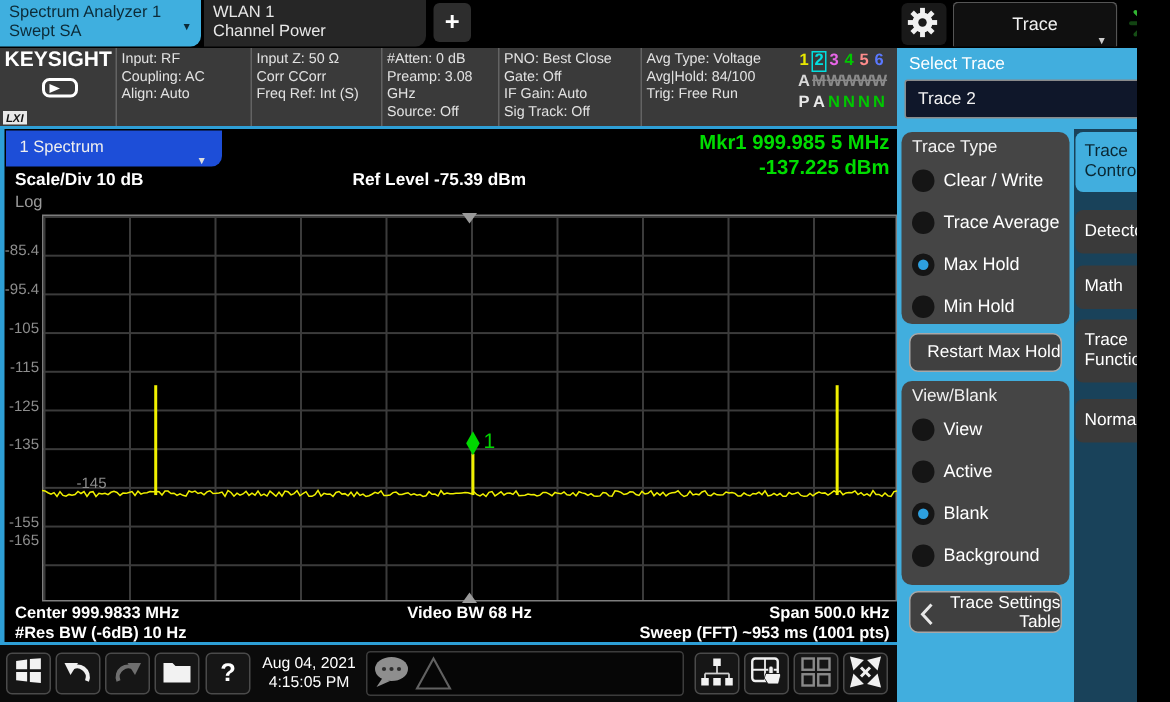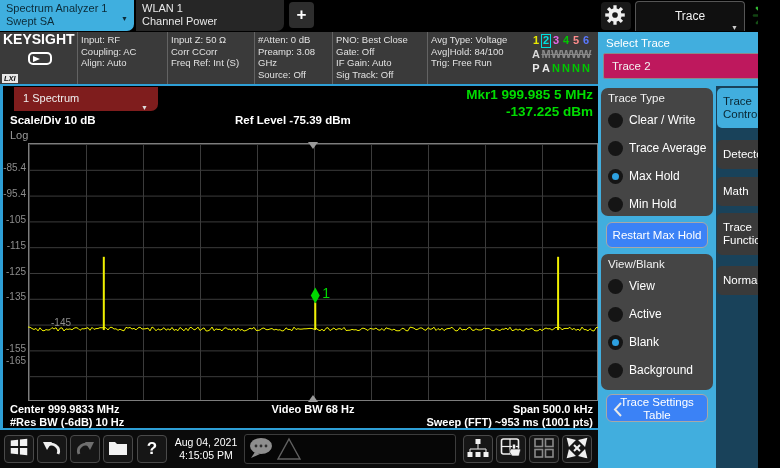--- a/index.html
+++ b/index.html
@@ -70,7 +70,7 @@
   
   #right-panel { position:absolute; left:598px; top:32px; width:182px; height:436px; background:#41aede; }
   #select-trace-label { position:absolute; left:8px; top:5px; color:#fff; font-size:11.5px; }
-  #trace-select { position:absolute; left:5px; top:21px; width:172px; height:26px; background:#be185d;
+  #trace-select { position:absolute; left:5px; top:21px; width:172px; height:26px; background:#0f172a;
                   border:1px solid #8a8a8a; border-radius:2px; color:#f2f2f2; font-size:11.5px; line-height:24px; padding-left:8px; }
   #trace-select .caret { position:absolute; right:7px; top:10px; font-size:7px; color:#ccc; }
   #panel-body { position:absolute; left:0; top:54px; width:182px; height:382px; }

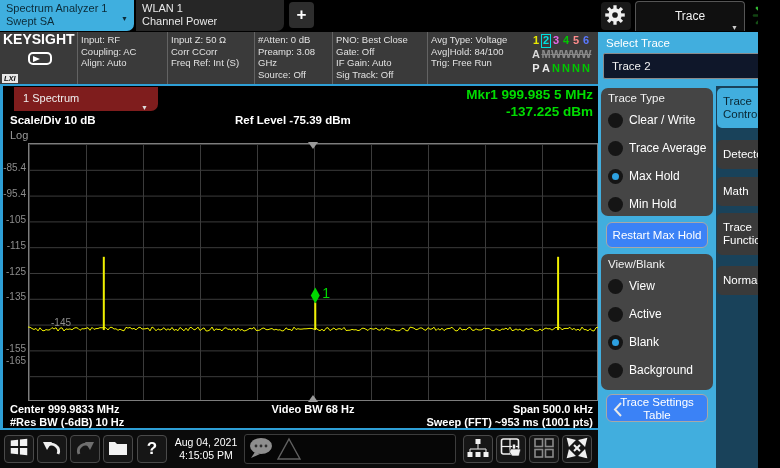--- a/index.html
+++ b/index.html
@@ -44,7 +44,7 @@
   
   #main { position:absolute; left:0; top:84px; width:598px; height:346px; background:#000;
           border-top:2px solid #2e9fd6; border-left:3px solid #2e9fd6; border-bottom:2px solid #2e9fd6; }
-  #win-select { position:absolute; left:11px; top:1px; width:144px; height:24px; background:#7f1d1d;
+  #win-select { position:absolute; left:1px; top:1px; width:144px; height:24px; background:#1d4ed8;
                 border-radius:0 0 7px 0; color:#efefef; font-size:11px; line-height:23px; padding-left:9px; }
   #win-select .caret { position:absolute; right:10px; top:9px; font-size:7px; color:#ddd; }
   #marker-readout { position:absolute; right:5px; top:1px; text-align:right; color:#00dc00; font-size:13.5px;

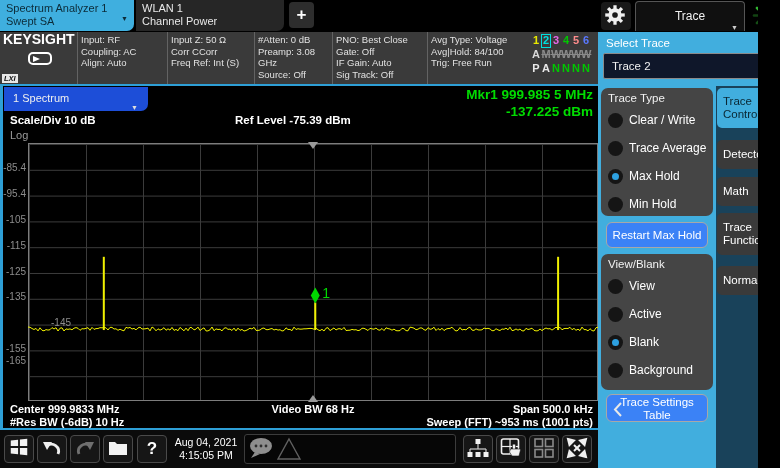--- a/index.html
+++ b/index.html
@@ -83,8 +83,8 @@
   .radio { width:15px; height:15px; border-radius:50%; background:#151515; margin-right:6px; position:relative; flex:none; }
   .radio.sel:after { content:""; position:absolute; left:4px; top:4px; width:7px; height:7px; border-radius:50%; background:#2da0e0; }
   .radio-label { color:#fff; font-size:12px; }
-  .panel-btn { position:absolute; left:8px; width:102px; background:#3b82f6; border:1px solid #a8a8a8; border-radius:6px;
-               color:#fff; font-size:11.5px; text-align:center; }
+  .panel-btn { position:absolute; left:8px; width:102px; background:#404040; border:1px solid #a8a8a8; border-radius:6px;
+               color:#fff; font-size:11.5px; text-align:right; }
   #restart-btn { top:136px; height:26px; line-height:24px; }
   #settings-btn { top:308px; height:28px; line-height:13px; padding-top:1px; }
   #settings-btn svg { position:absolute; left:5px; top:6px; }

